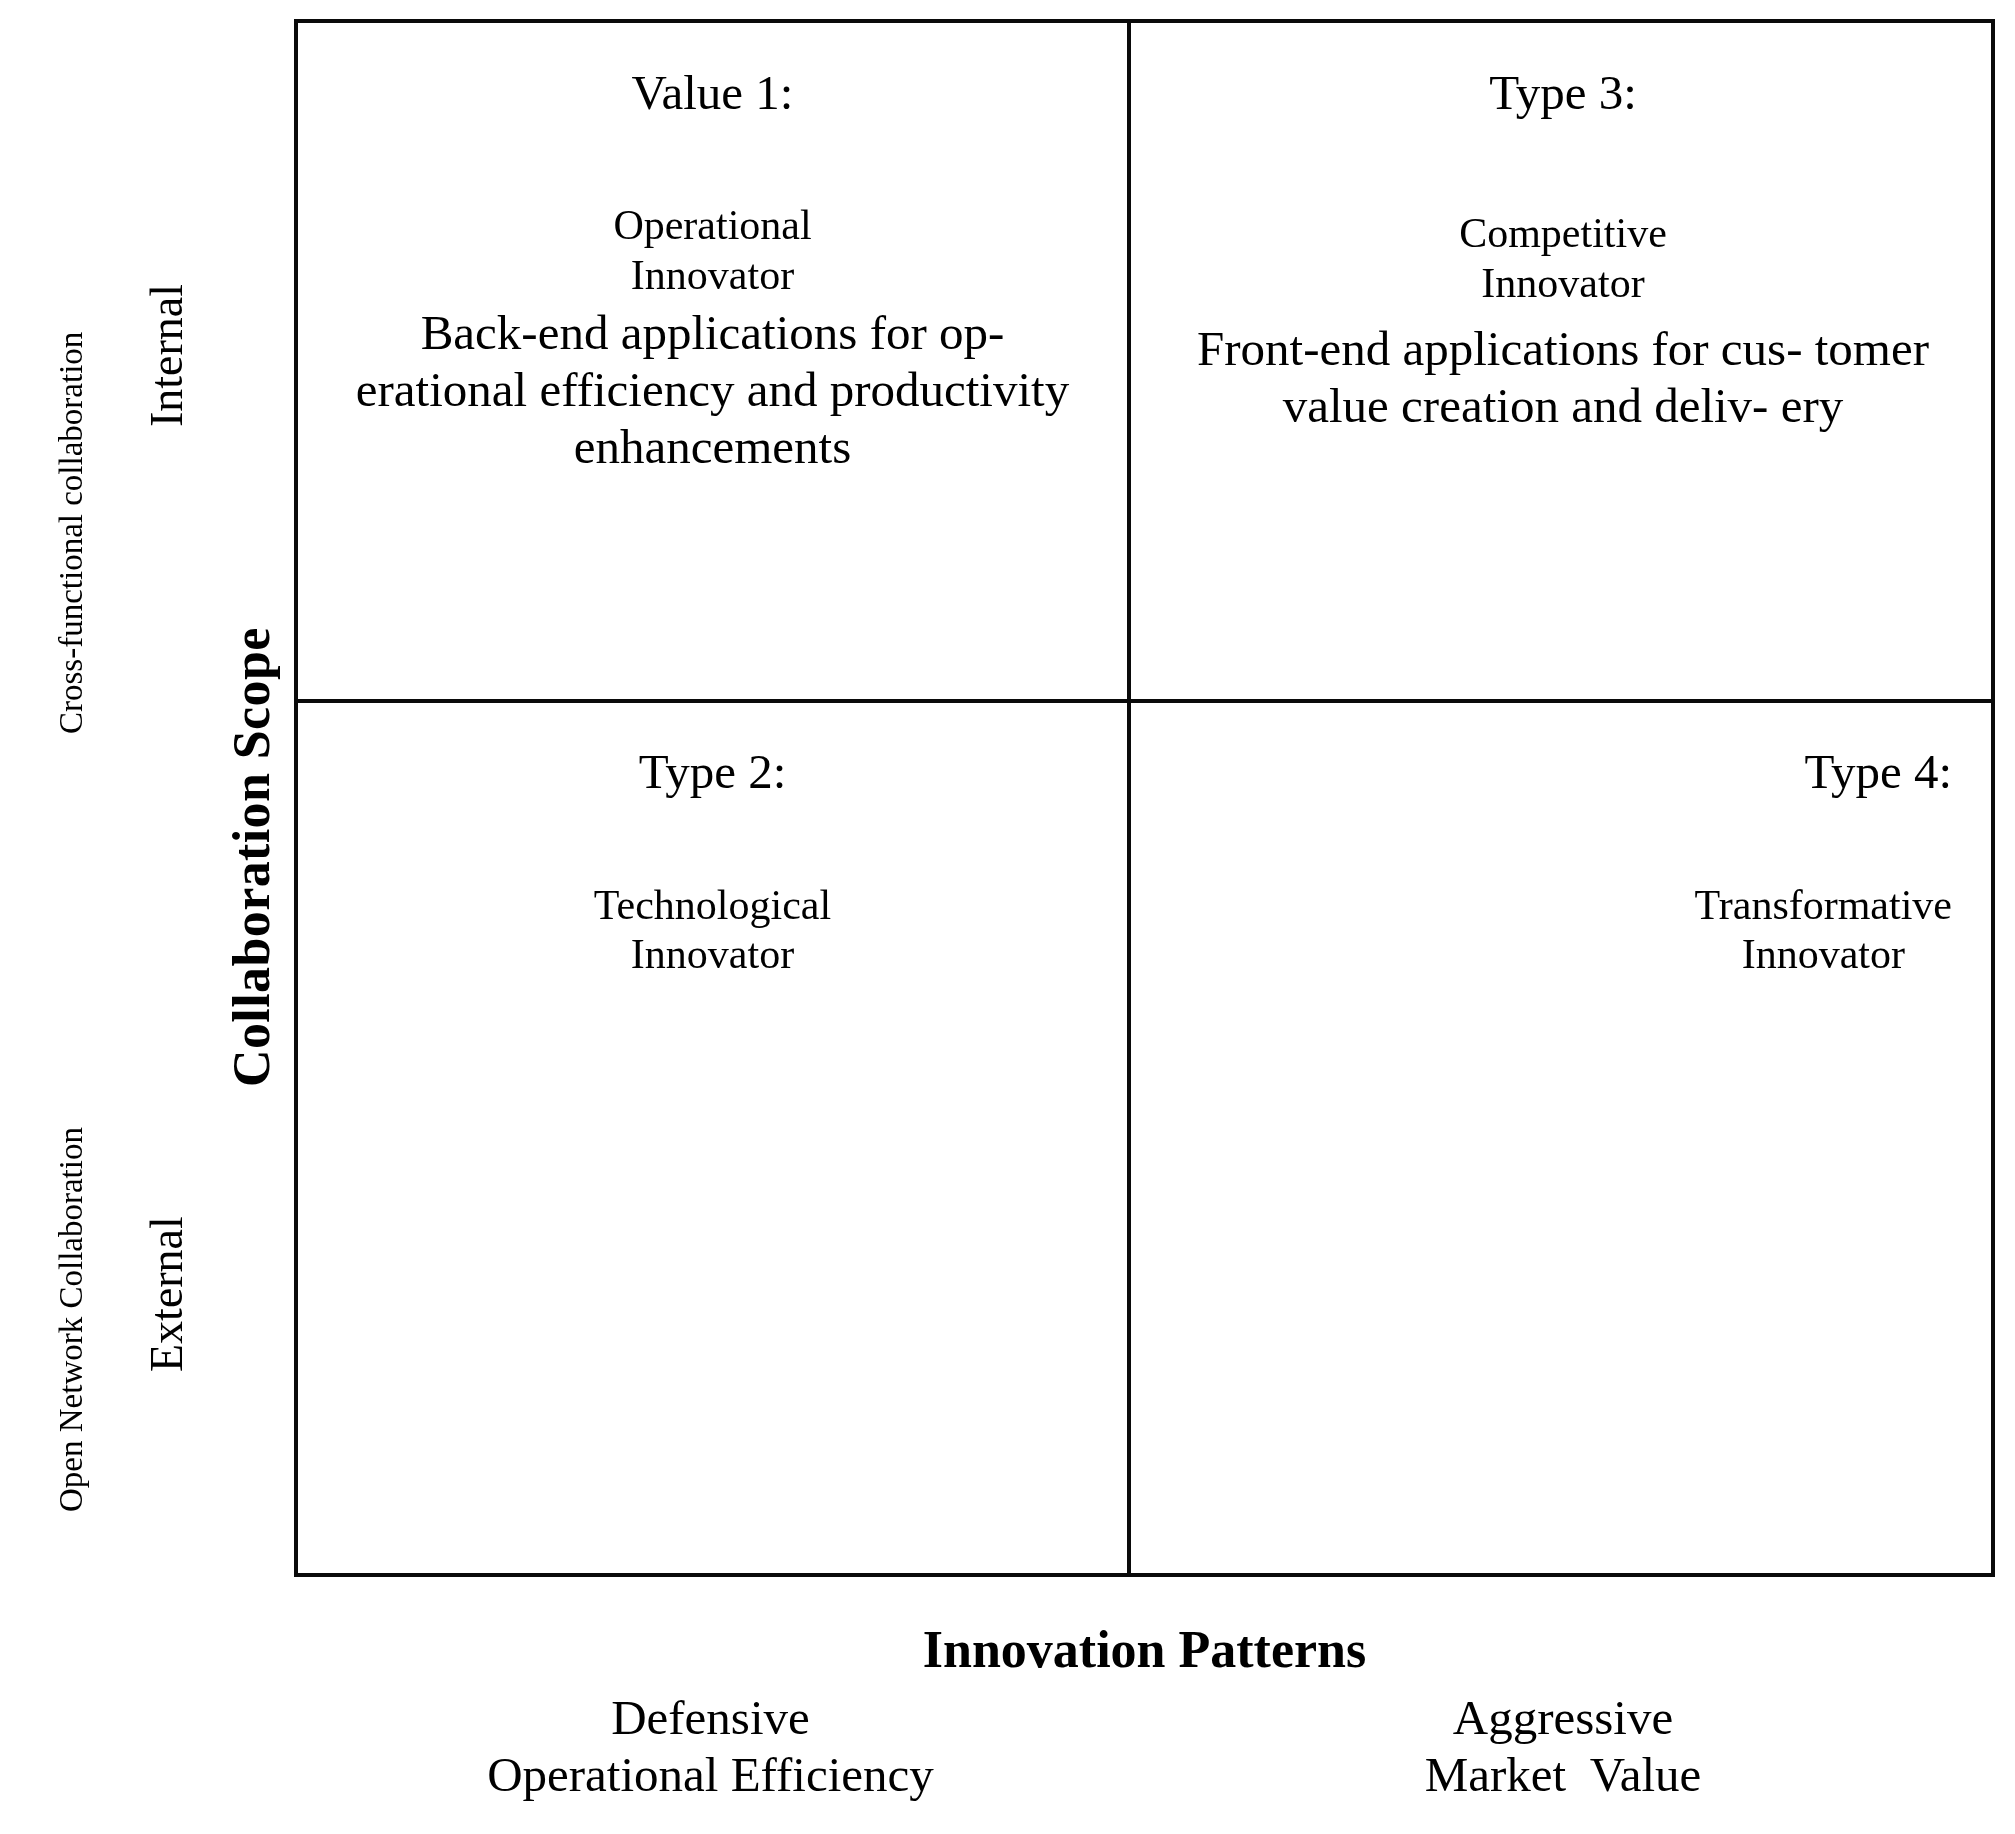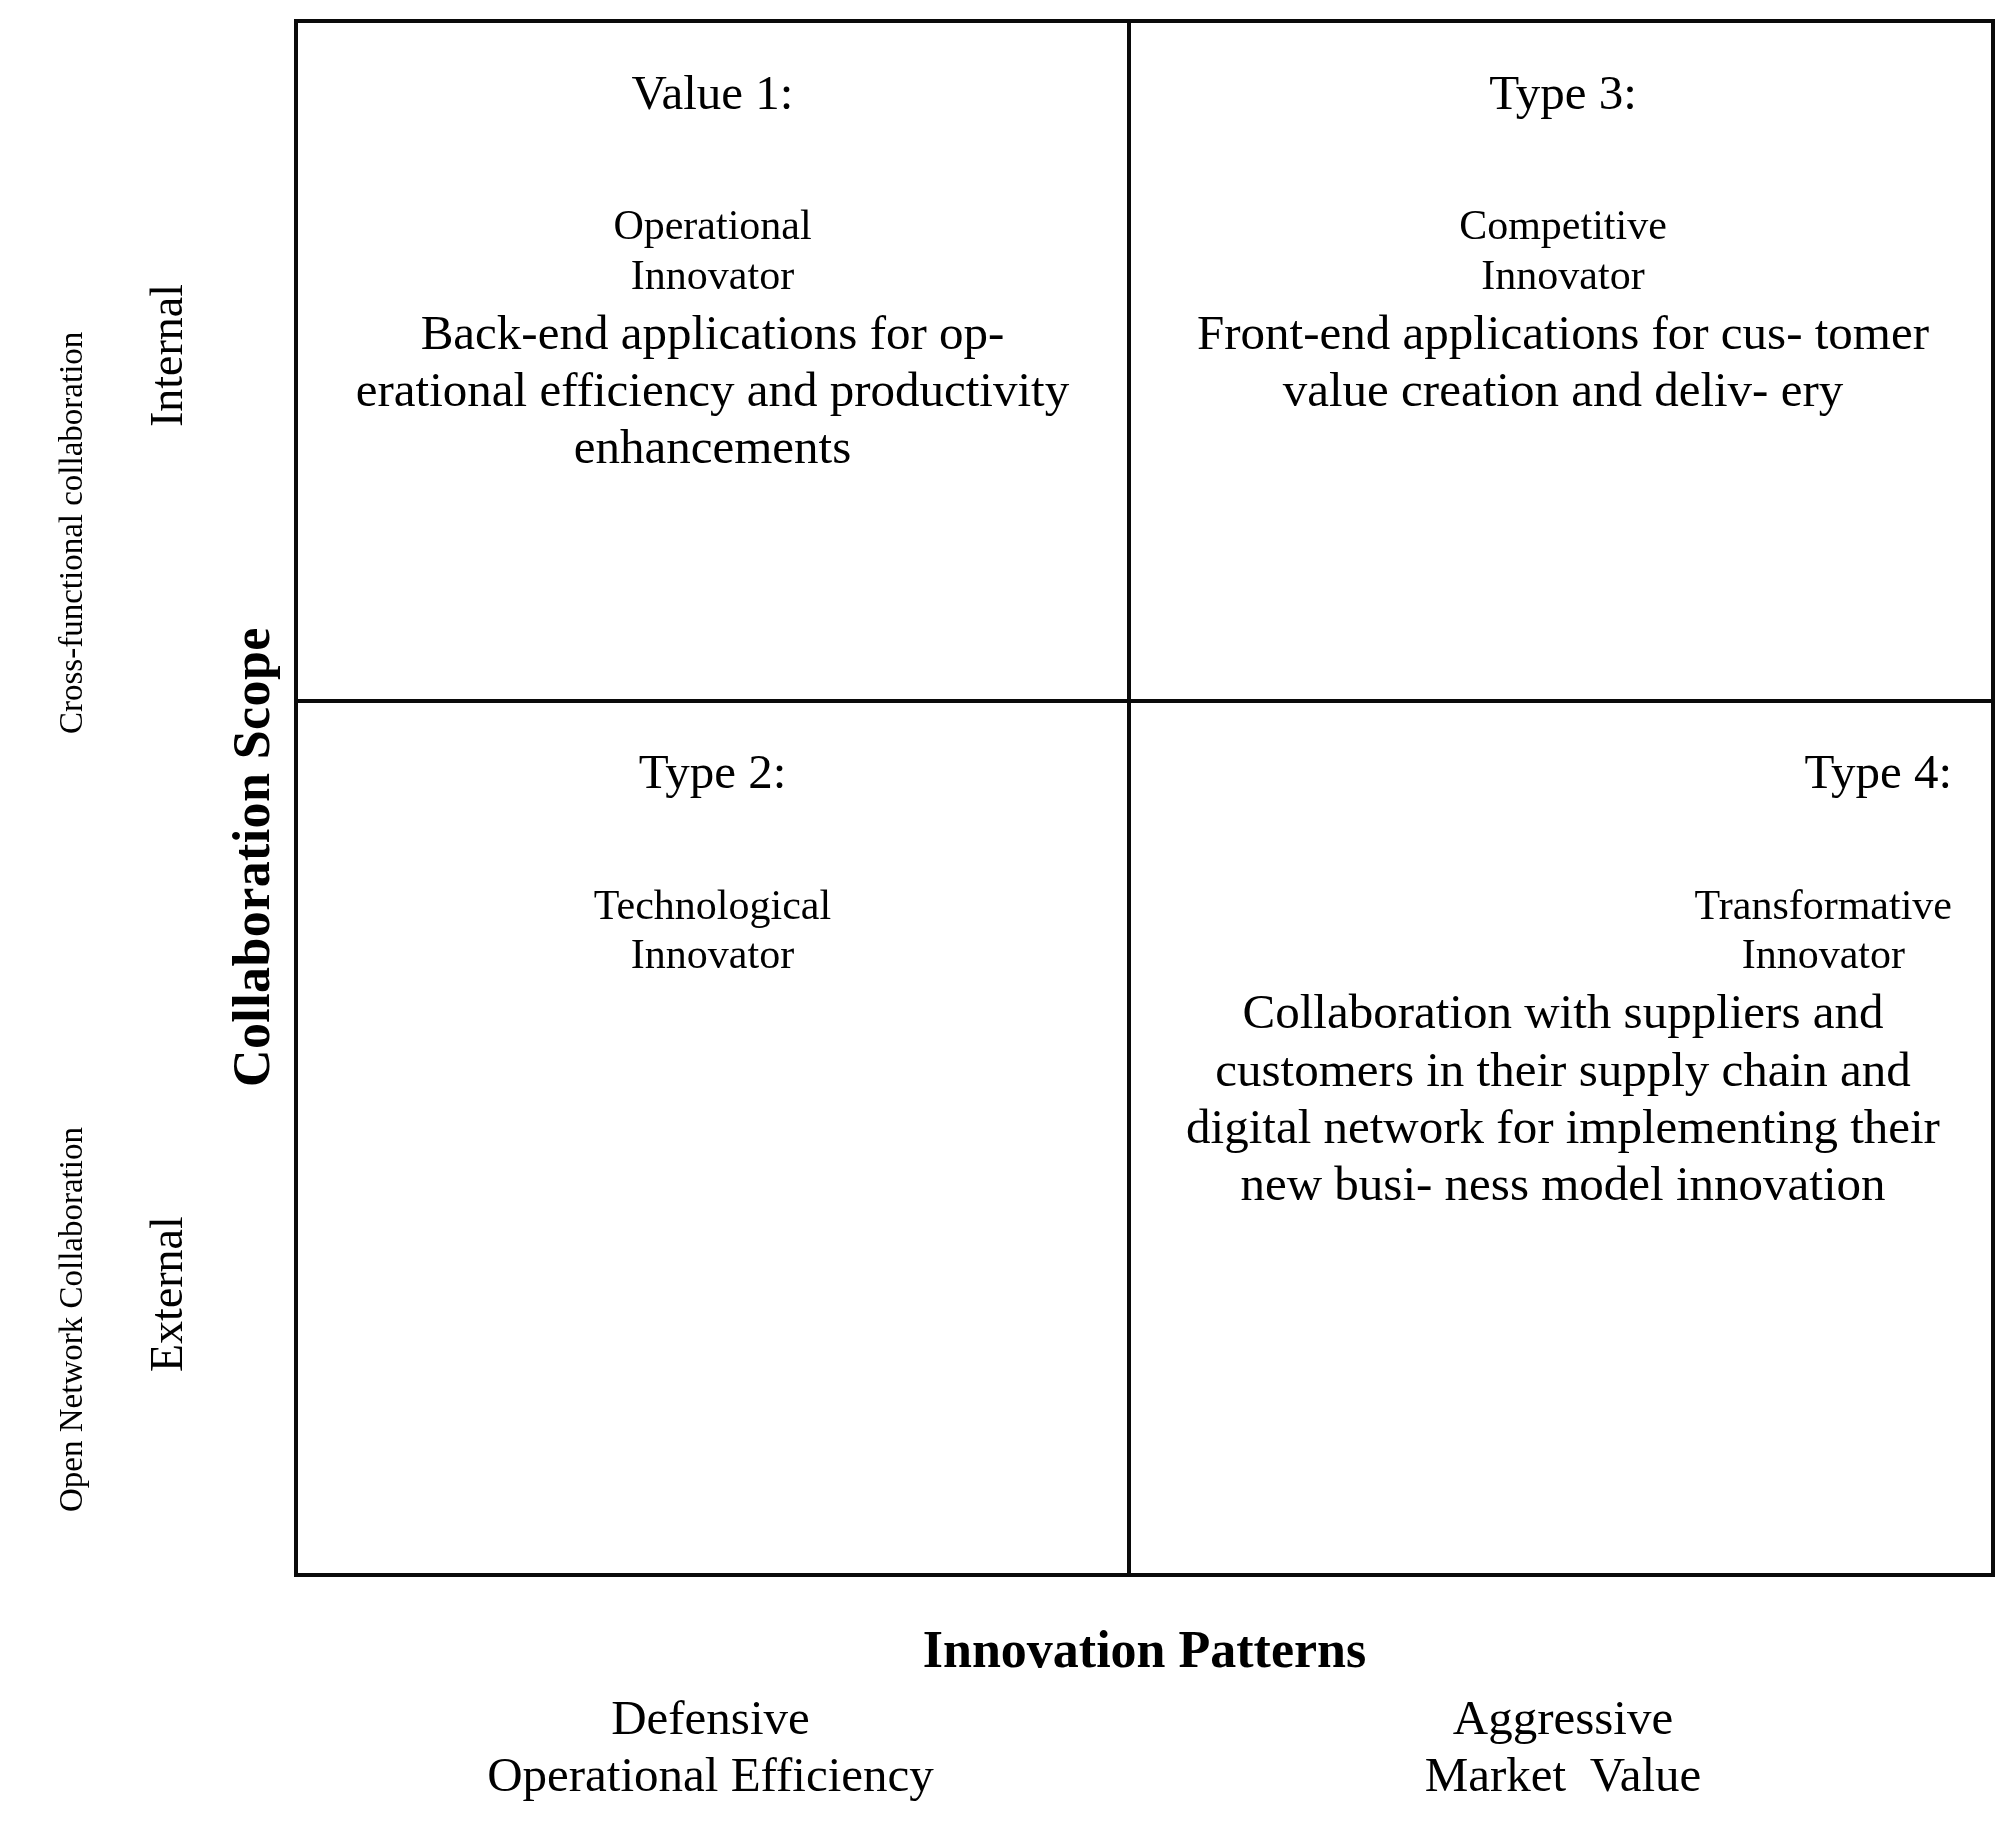--- a/index.html
+++ b/index.html
@@ -53,7 +53,7 @@
     align-items: center;
   }
   #quadrant-type1 { left: 298px;  top: 23.5px;   width: 829px; height: 675px; padding: 44px 43px 0 43px; }
-  #quadrant-type3 { left: 1131px; top: 23.5px;   width: 864px; height: 675px; padding: 44px 43px 0 43px; }
+  #quadrant-type3 { left: 1131px; top: 23.5px;   width: 864px; height: 675px; padding: 44px 43px 0 43px; gap: 8px; }
   #quadrant-type2 { left: 298px;  top: 703px;  width: 829px; height: 874px; padding: 44px 43px 0 43px; }
   #quadrant-type4 { left: 1131px; top: 703px;  width: 864px; height: 874px; padding: 44px 43px 0 43px; align-items: flex-end; }
 

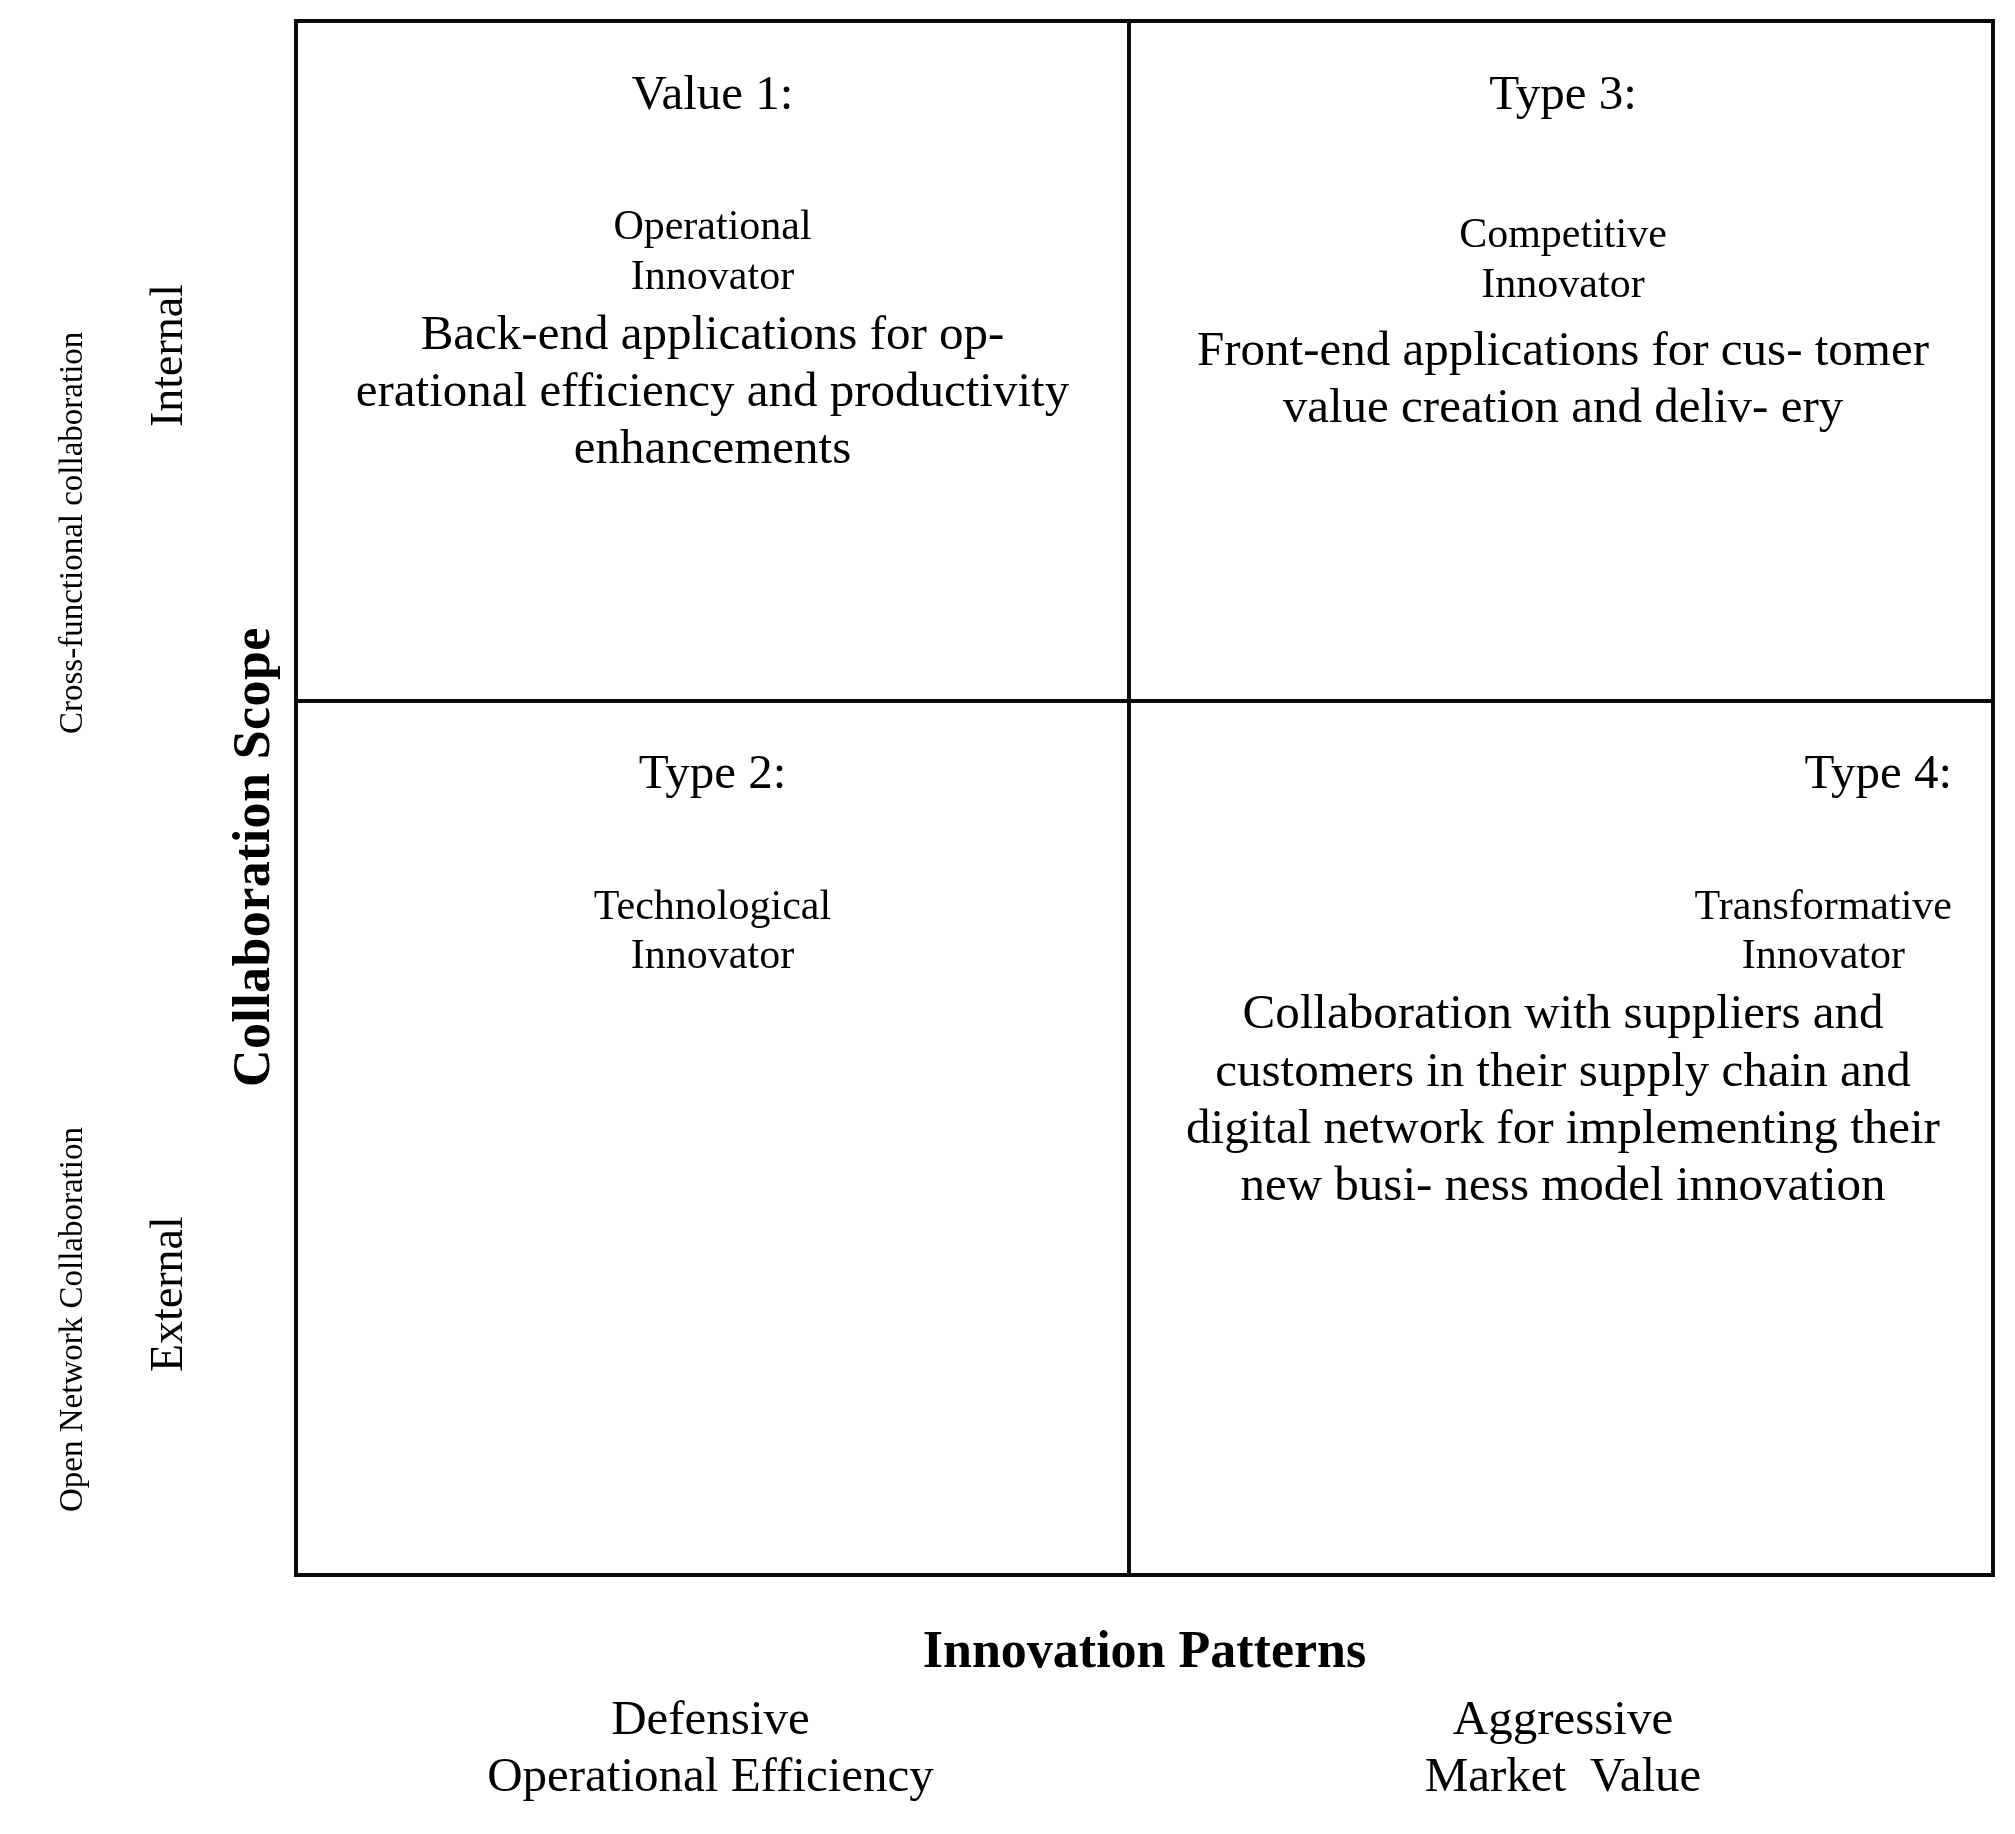--- a/index.html
+++ b/index.html
@@ -178,13 +178,6 @@
     <span class="nm-line">Transformative</span>
     <span class="nm-line">Innovator</span>
   </div>
-  <div class="quad-desc">
-    <span class="nm-line">Collaboration with suppliers</span>
-    <span class="nm-line">and customers in their supply</span>
-    <span class="nm-line">chain and digital network for</span>
-    <span class="nm-line">implementing their new busi-</span>
-    <span class="nm-line">ness model innovation</span>
-  </div>
 </div>
 
 <div id="axis-innovation-patterns">Innovation Patterns</div>

